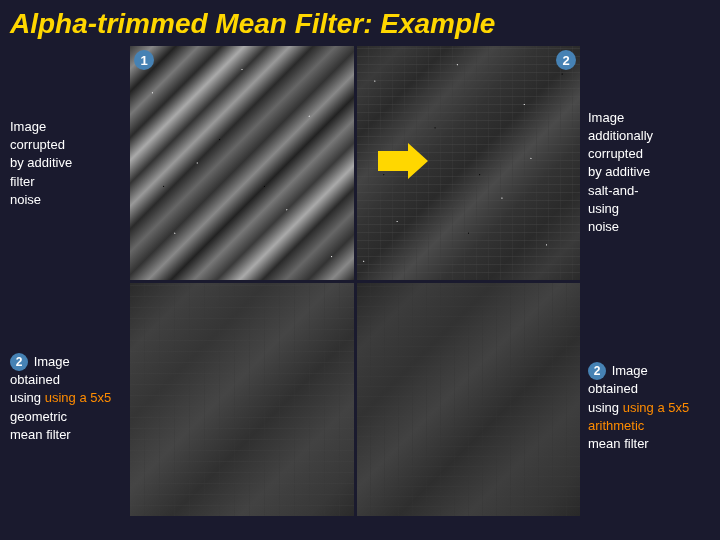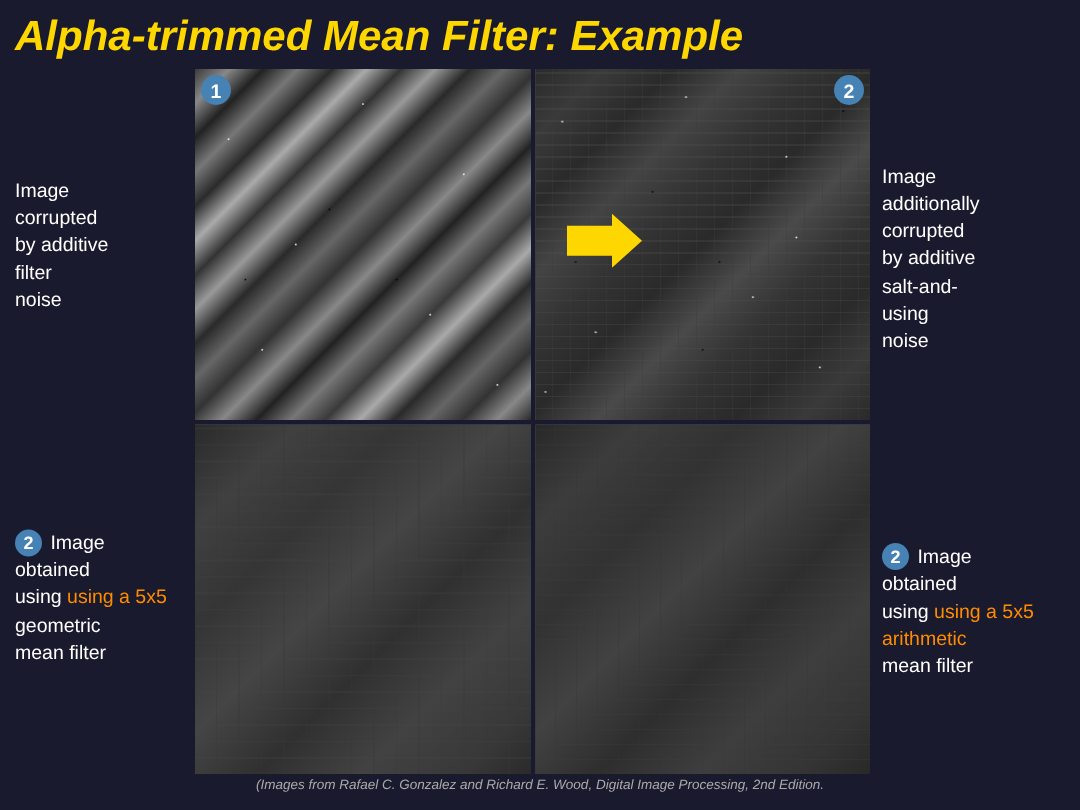--- a/index.html
+++ b/index.html
@@ -322,7 +322,6 @@
 
   </div>
 
-  <div class="footer-text">(Images from Rafael C. Gonzalez and Richard E. Wood, Digital Image Processing, 2nd Edition.</div>
 </div>
 
 </body></html>

